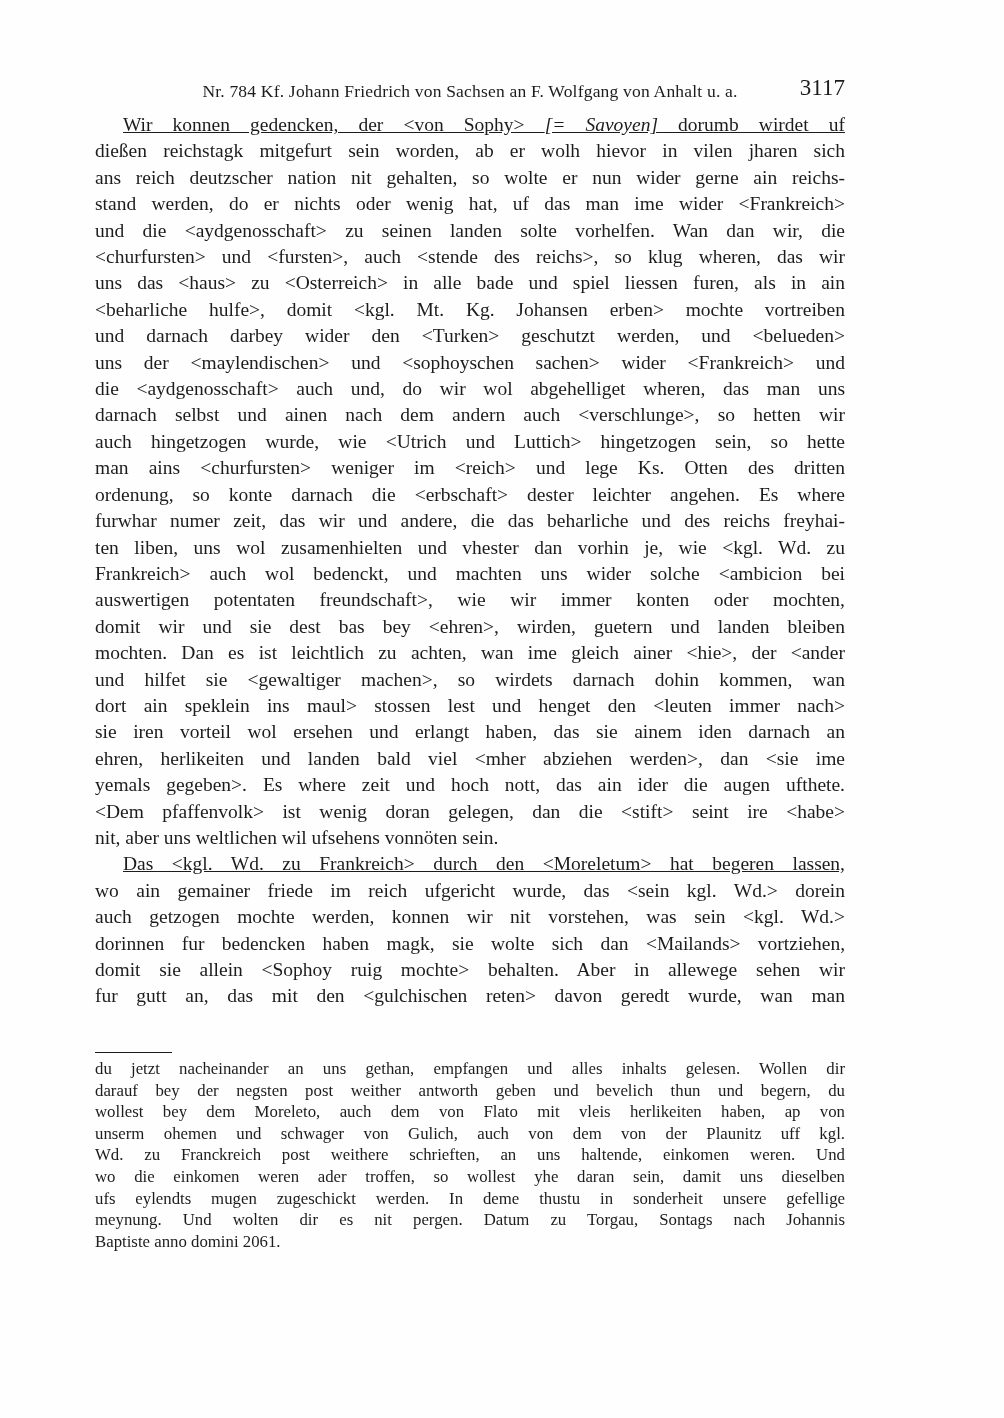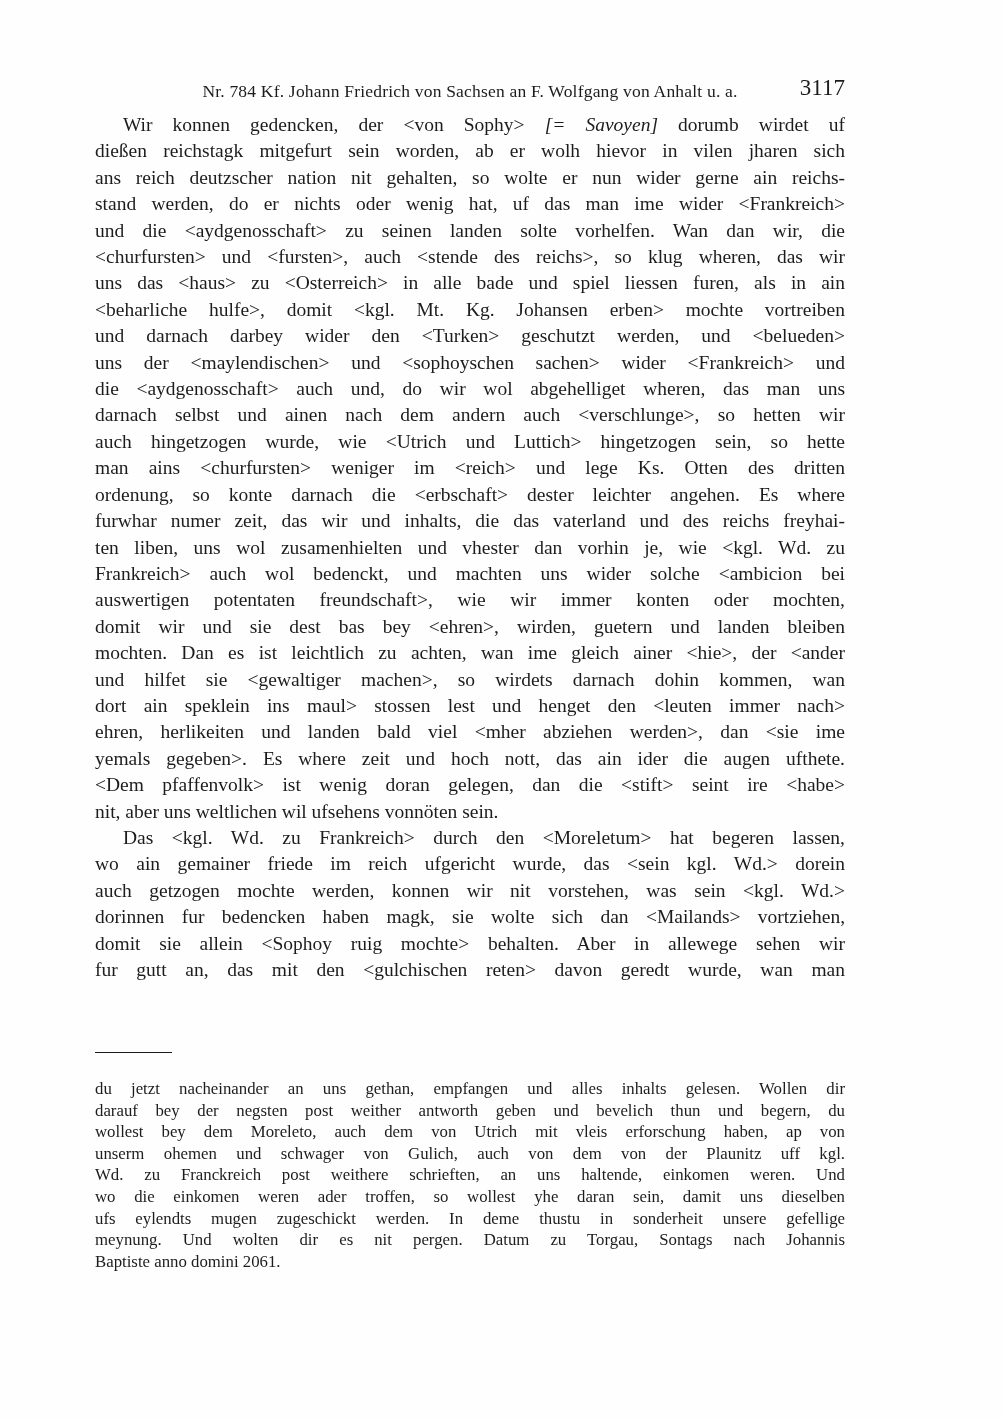--- a/index.html
+++ b/index.html
@@ -52,6 +52,7 @@
   }
   .line.indent {
     text-indent: 28px;
+    text-decoration: underline;
   }
   .line.flush {
     text-align-last: left;

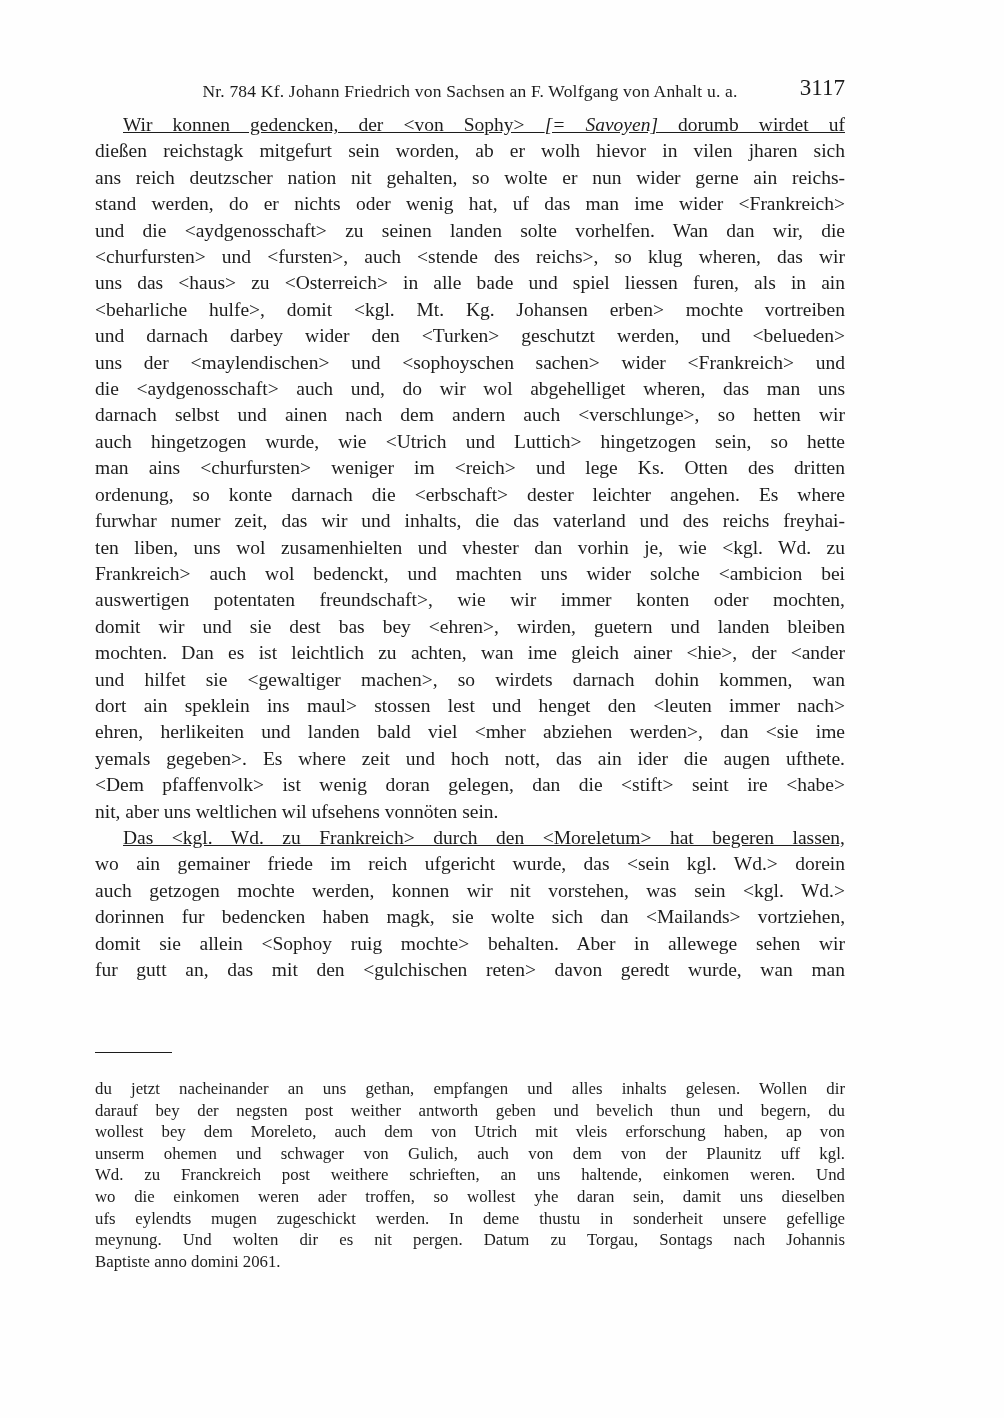--- a/index.html
+++ b/index.html
@@ -105,7 +105,7 @@
         <div class="line">auch hingetzogen wurde, wie &lt;Utrich und Luttich&gt; hingetzogen sein, so hette</div>
         <div class="line">man ains &lt;churfursten&gt; weniger im &lt;reich&gt; und lege Ks. Otten des dritten</div>
         <div class="line">ordenung, so konte darnach die &lt;erbschaft&gt; dester leichter angehen. Es where</div>
-        <div class="line">furwhar numer zeit, das wir und inhalts, die das vaterland und des reichs freyhai-</div>
+        <div class="line">furwhar numer zeit, das wir und andere, die das beharliche und des reichs freyhai-</div>
         <div class="line">ten liben, uns wol zusamenhielten und vhester dan vorhin je, wie &lt;kgl. Wd. zu</div>
         <div class="line">Frankreich&gt; auch wol bedenckt, und machten uns wider solche &lt;ambicion bei</div>
         <div class="line">auswertigen potentaten freundschaft&gt;, wie wir immer konten oder mochten,</div>

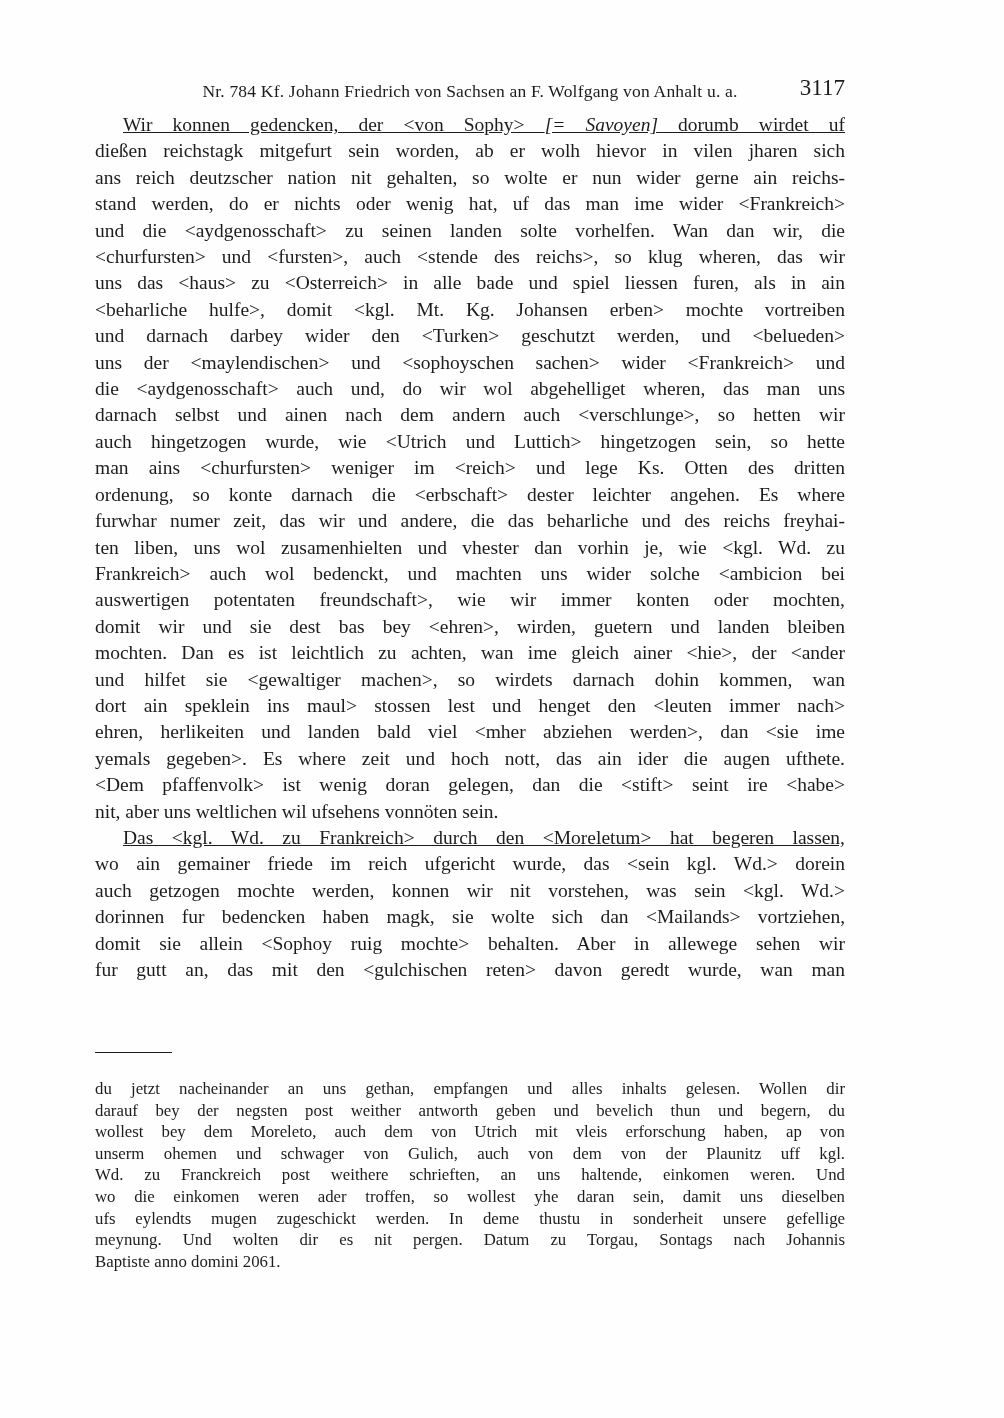--- a/index.html
+++ b/index.html
@@ -113,6 +113,7 @@
         <div class="line">mochten. Dan es ist leichtlich zu achten, wan ime gleich ainer &lt;hie&gt;, der &lt;ander</div>
         <div class="line">und hilfet sie &lt;gewaltiger machen&gt;, so wirdets darnach dohin kommen, wan</div>
         <div class="line">dort ain speklein ins maul&gt; stossen lest und henget den &lt;leuten immer nach&gt;</div>
+        <div class="line">sie iren vorteil wol ersehen und erlangt haben, das sie ainem iden darnach an</div>
         <div class="line">ehren, herlikeiten und landen bald viel &lt;mher abziehen werden&gt;, dan &lt;sie ime</div>
         <div class="line">yemals gegeben&gt;. Es where zeit und hoch nott, das ain ider die augen ufthete.</div>
         <div class="line">&lt;Dem pfaffenvolk&gt; ist wenig doran gelegen, dan die &lt;stift&gt; seint ire &lt;habe&gt;</div>

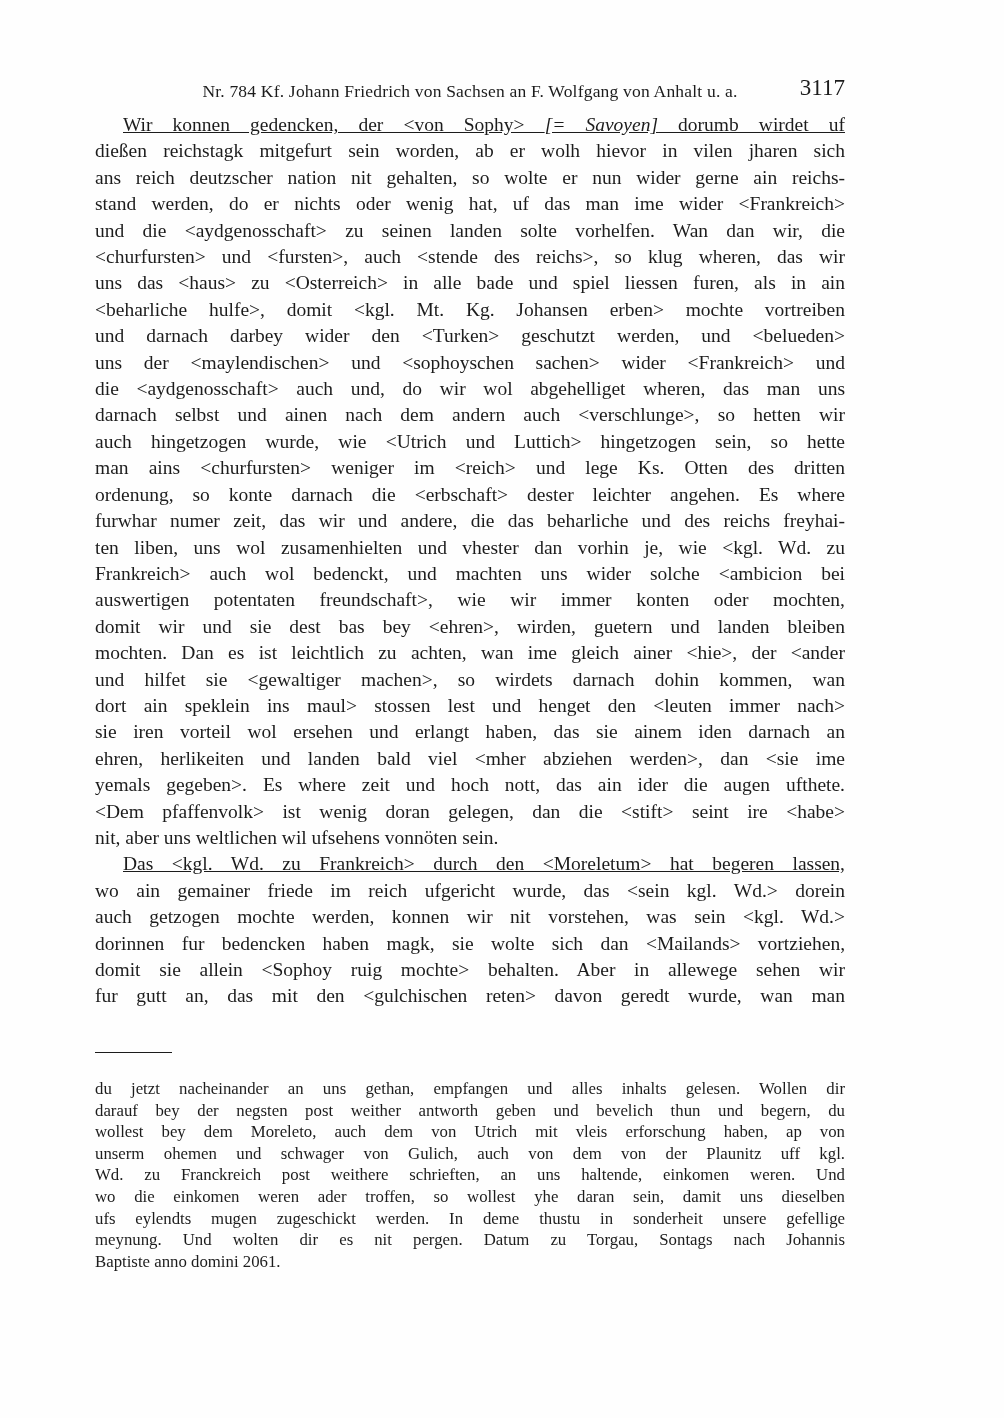--- a/index.html
+++ b/index.html
@@ -75,7 +75,6 @@
     width: 750px;
     font-size: 16.8px;
     line-height: 21.6px;
-    margin-top: 20px;
   }
 </style>
 </head>

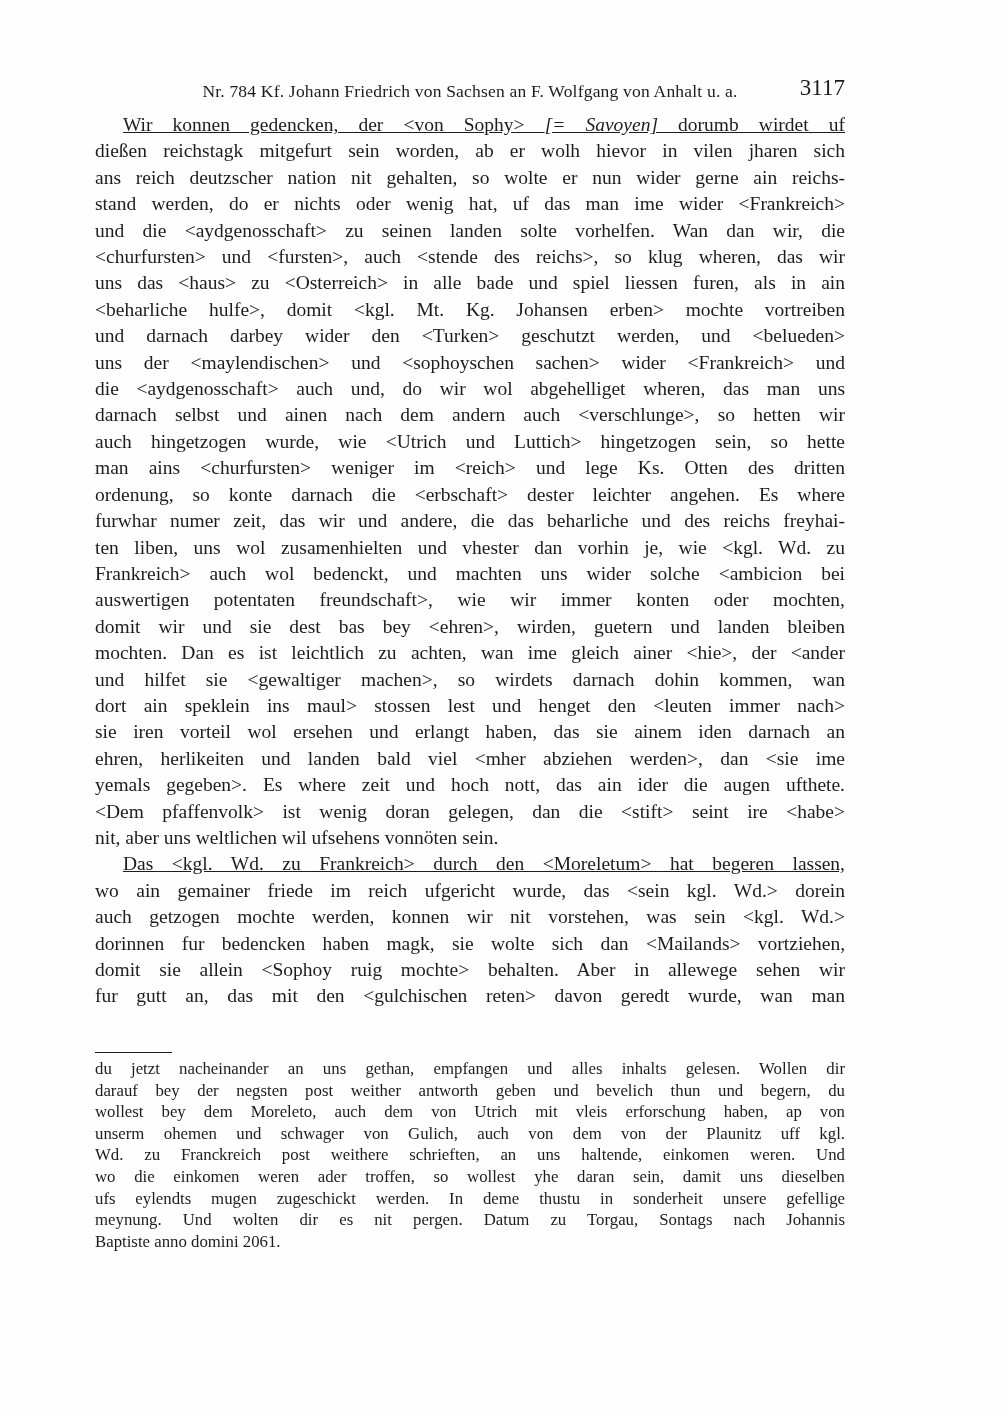--- a/index.html
+++ b/index.html
@@ -133,7 +133,7 @@
   <div class="footnote">
       <div class="line">du jetzt nacheinander an uns gethan, empfangen und alles inhalts gelesen. Wollen dir</div>
       <div class="line">darauf bey der negsten post weither antworth geben und bevelich thun und begern, du</div>
-      <div class="line">wollest bey dem Moreleto, auch dem von Utrich mit vleis erforschung haben, ap von</div>
+      <div class="line">wollest bey dem Moreleto, auch dem von Flato mit vleis herlikeiten haben, ap von</div>
       <div class="line">unserm ohemen und schwager von Gulich, auch von dem von der Plaunitz uff kgl.</div>
       <div class="line">Wd. zu Franckreich post weithere schrieften, an uns haltende, einkomen weren. Und</div>
       <div class="line">wo die einkomen weren ader troffen, so wollest yhe daran sein, damit uns dieselben</div>

